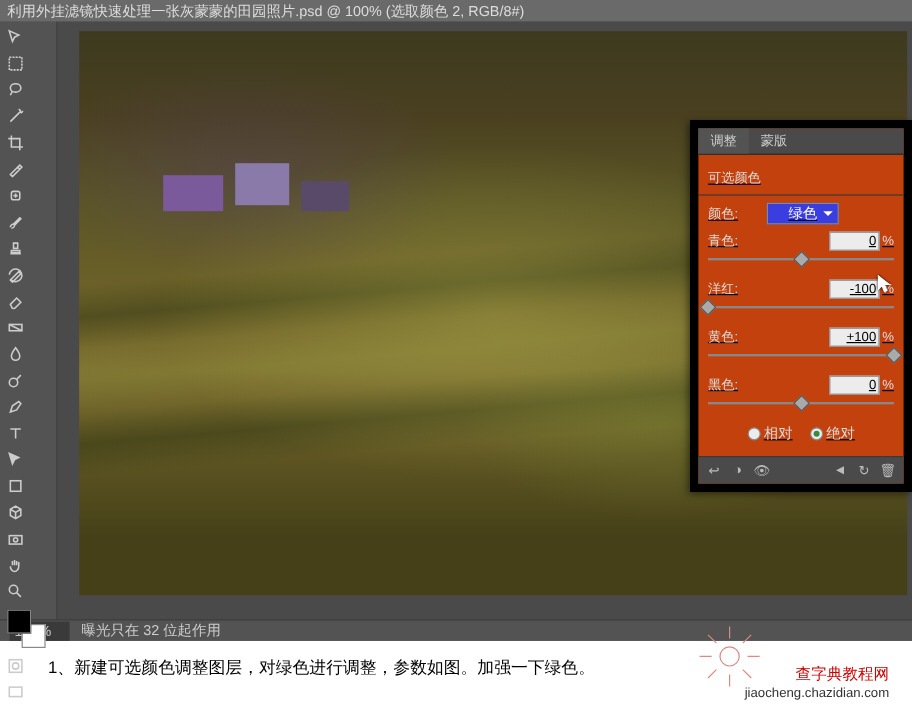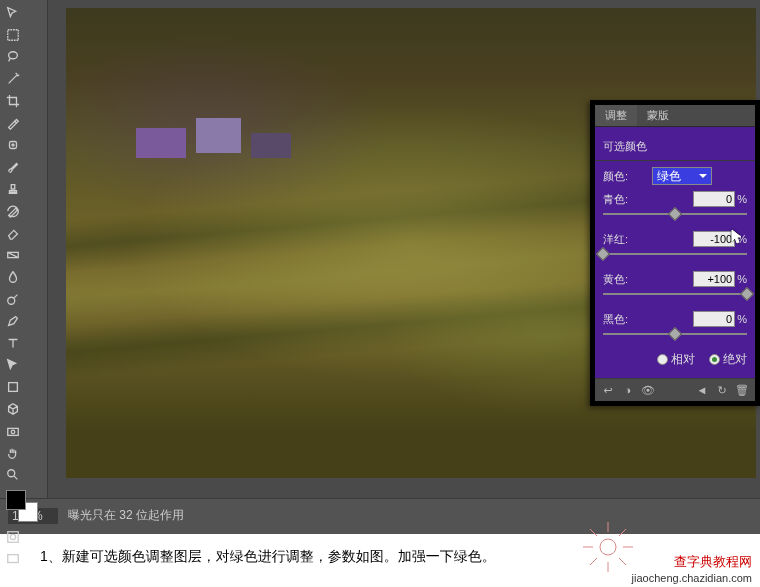--- a/index.html
+++ b/index.html
@@ -86,6 +86,9 @@
 <body>
 
 <div class="app">
+  <div class="titlebar">
+    <span class="title">利用外挂滤镜快速处理一张灰蒙蒙的田园照片.psd @ 100% (选取颜色 2, RGB/8#)</span>
+  </div>
 
   <div class="watermark-tl">
     <div><span>思缘设计论坛</span> · <span>网页教学网</span></div>

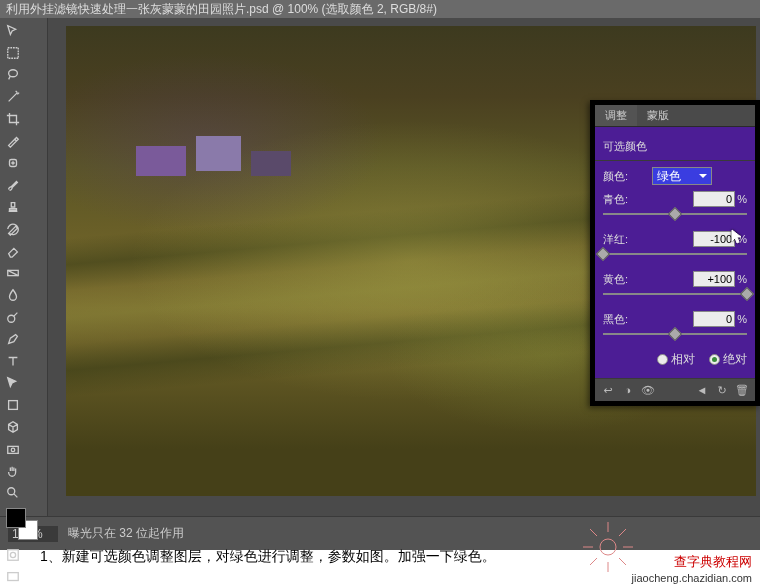--- a/index.html
+++ b/index.html
@@ -38,7 +38,7 @@
 .statusbar { height: 34px; background: #535353; border-top: 1px solid #3a3a3a; display: flex; align-items: center; padding: 0 8px; color: #ccc; font-size: 11px; gap: 10px; }
 .statusbar .zoom { width: 50px; background: #3a3a3a; padding: 1px 4px; }
 
-.panel { position: absolute; top: 100px; right: 0; width: 170px; background: #4c1d95; border: 5px solid #000000; box-shadow: -2px 2px 6px rgba(0,0,0,0.5); }
+.panel { position: absolute; top: 100px; right: 0; width: 185px; background: #c2410c; border: 7px solid #000000; box-shadow: -2px 2px 6px rgba(0,0,0,0.5); }
 .panel-tabs { display: flex; background: #4a4a4a; border-bottom: 1px solid #2a2a2a; }
 .panel-tab { padding: 3px 10px; color: #ccc; font-size: 11px; cursor: pointer; }
 .panel-tab.active { background: #535353; }

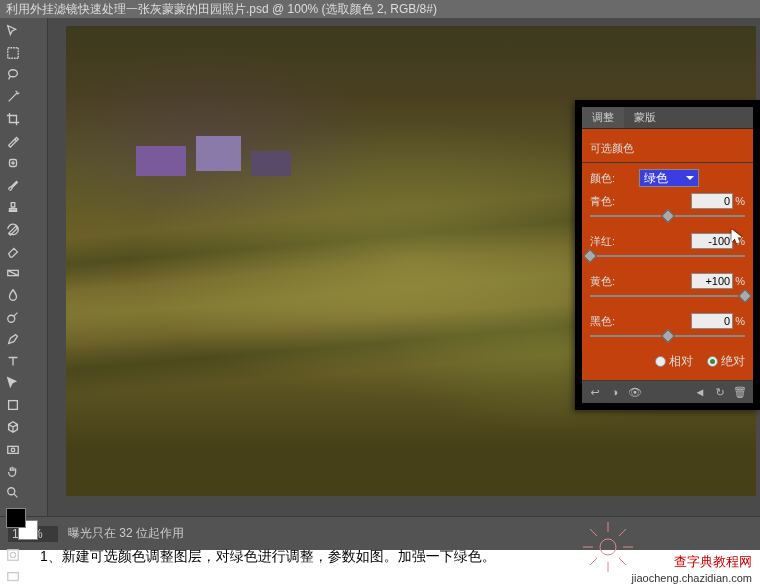--- a/index.html
+++ b/index.html
@@ -42,7 +42,7 @@
 .panel-tabs { display: flex; background: #4a4a4a; border-bottom: 1px solid #2a2a2a; }
 .panel-tab { padding: 3px 10px; color: #ccc; font-size: 11px; cursor: pointer; }
 .panel-tab.active { background: #535353; }
-.panel-body { padding: 6px 8px; }
+.panel-body { padding: 6px 8px; text-decoration: underline; }
 
 .row { display: flex; align-items: center; margin: 6px 0; gap: 4px; }
 .row label { color: #ddd; font-size: 11px; min-width: 45px; }

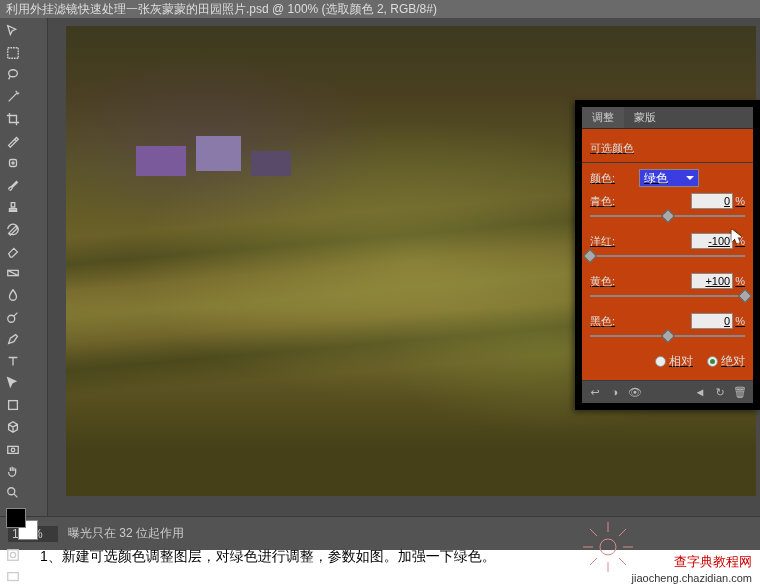--- a/index.html
+++ b/index.html
@@ -47,7 +47,7 @@
 .row { display: flex; align-items: center; margin: 6px 0; gap: 4px; }
 .row label { color: #ddd; font-size: 11px; min-width: 45px; }
 .select { flex: 1; height: 18px; background: #ececec; border: 1px solid #888; display: flex; align-items: center; padding: 0 4px; font-size: 11px; color: #222; position: relative; }
-.select.color-sel { background: #3a3de0; color: #fff; flex: 0 0 60px; }
+.select.color-sel { background: #3a3de0; color: #fff; flex: 0 0 60px; justify-content: center; }
 .select::after { content: ""; position: absolute; right: 4px; top: 6px; border: 4px solid transparent; border-top-color: #555; }
 .select.color-sel::after { border-top-color: #fff; }
 .select.wide::after { right: 4px; }

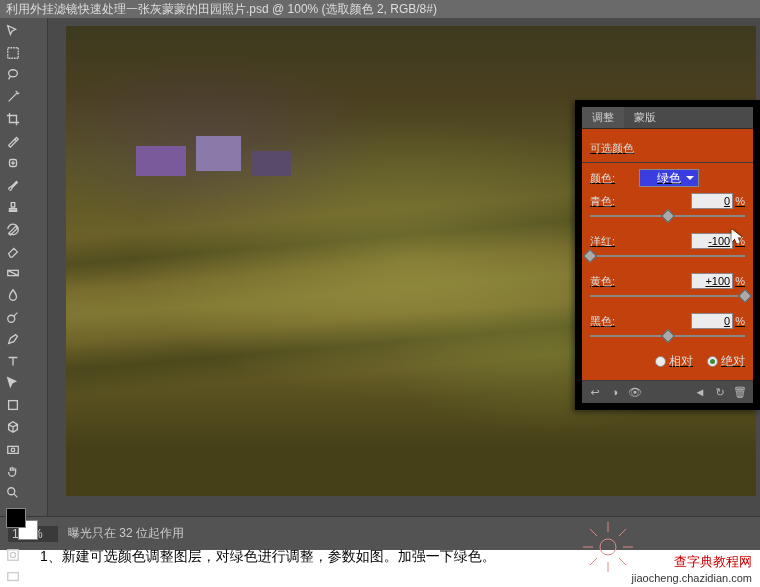--- a/index.html
+++ b/index.html
@@ -53,7 +53,7 @@
 .select.wide::after { right: 4px; }
 
 .slider-row { margin: 4px 0 10px; }
-.slider-head { display: flex; align-items: center; justify-content: space-between; }
+.slider-head { display: flex; justify-content: space-between; }
 .slider-head .lbl { color: #ddd; font-size: 11px; }
 .slider-head .val-wrap { display: flex; align-items: center; gap: 2px; }
 .slider-head input { width: 42px; height: 16px; background: #ececec; border: 1px solid #888; text-align: right; padding: 0 2px; font-size: 11px; }

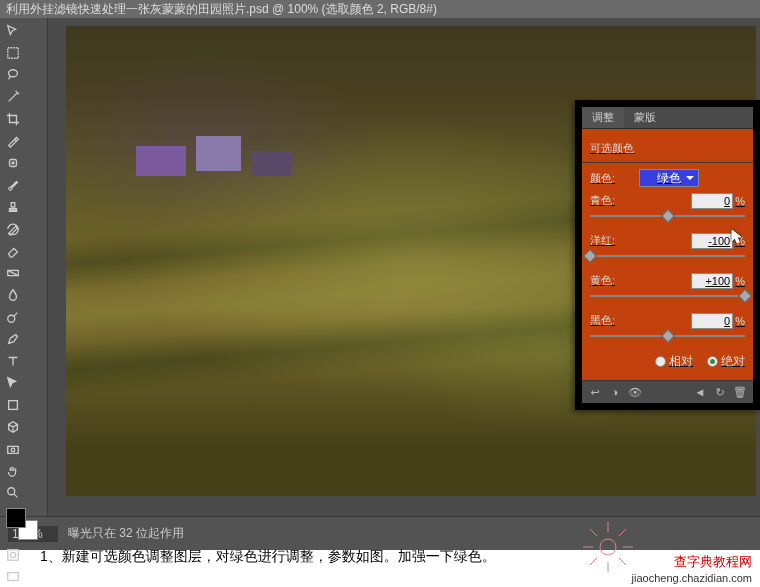--- a/index.html
+++ b/index.html
@@ -61,7 +61,7 @@
 .slider-track { position: relative; height: 12px; margin-top: 2px; }
 .slider-track .line { position: absolute; top: 4px; left: 0; right: 0; height: 2px; background: #888; }
 .slider-track .thumb { position: absolute; top: 0; width: 10px; height: 10px; background: #aaa; border: 1px solid #555; transform: translateX(-5px) rotate(45deg); }
-.radio-row { display: flex; justify-content: flex-end; gap: 14px; margin: 8px 0 4px; }
+.radio-row { display: flex; justify-content: center; gap: 14px; margin: 8px 0 4px; }
 .radio-row label { color: #ddd; font-size: 11px; display: flex; align-items: center; gap: 3px; }
 .radio { width: 11px; height: 11px; border-radius: 50%; border: 1px solid #888; background: #ececec; display: inline-flex; align-items: center; justify-content: center; }
 .radio.checked::after { content: ""; width: 5px; height: 5px; border-radius: 50%; background: #3a8a3a; }

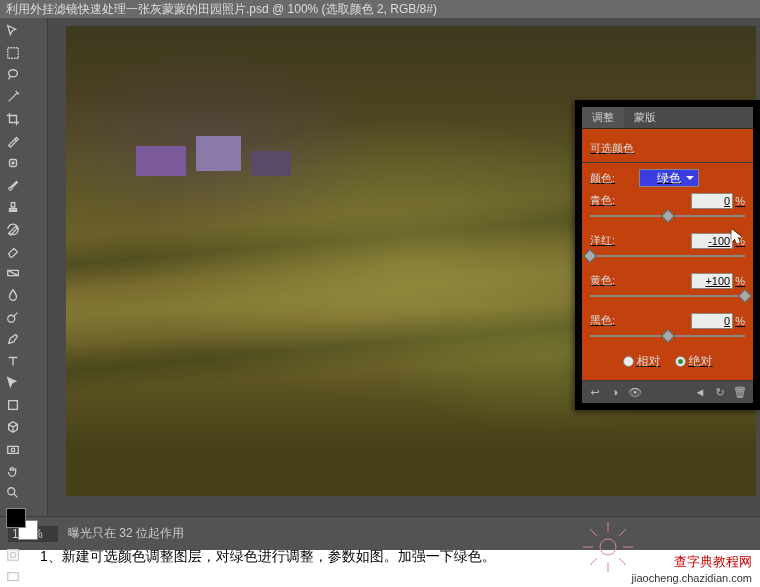--- a/index.html
+++ b/index.html
@@ -35,7 +35,7 @@
 .watermark-tl { position: absolute; top: 22px; right: 10px; color: #bbb; font-size: 10px; text-align: right; line-height: 1.3; }
 .watermark-tl .url { color: #999; font-size: 9px; }
 
-.statusbar { height: 34px; background: #535353; border-top: 1px solid #3a3a3a; display: flex; align-items: center; padding: 0 8px; color: #ccc; font-size: 11px; gap: 10px; }
+.statusbar { height: 18px; background: #535353; border-top: 1px solid #3a3a3a; display: flex; align-items: center; padding: 0 8px; color: #ccc; font-size: 11px; gap: 10px; }
 .statusbar .zoom { width: 50px; background: #3a3a3a; padding: 1px 4px; }
 
 .panel { position: absolute; top: 100px; right: 0; width: 185px; background: #c2410c; border: 7px solid #000000; box-shadow: -2px 2px 6px rgba(0,0,0,0.5); }

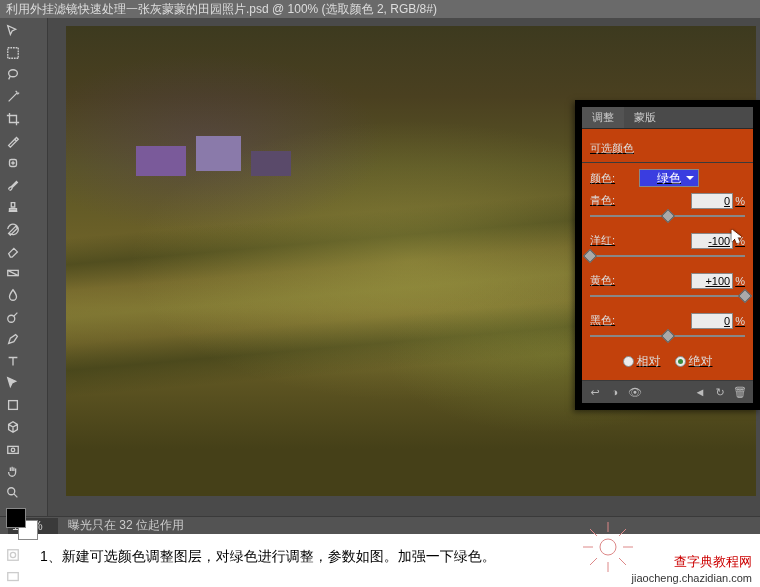--- a/index.html
+++ b/index.html
@@ -74,7 +74,7 @@
 .cursor svg { stroke: #fff; fill: #fff; filter: drop-shadow(0 0 1px #000); }
 
 .caption { position: absolute; top: 548px; left: 40px; color: #000; font-size: 14px; }
-.credit { position: absolute; bottom: 2px; right: 8px; text-align: right; line-height: 1.3; }
+.credit { position: absolute; bottom: 2px; right: 19px; text-align: right; line-height: 1.3; }
 .credit .cn { color: #c00; font-size: 13px; }
 .credit .url { color: #333; font-size: 11px; padding-left: 12px; }
 .burst { position: absolute; bottom: 10px; right: 122px; width: 60px; height: 60px; }

